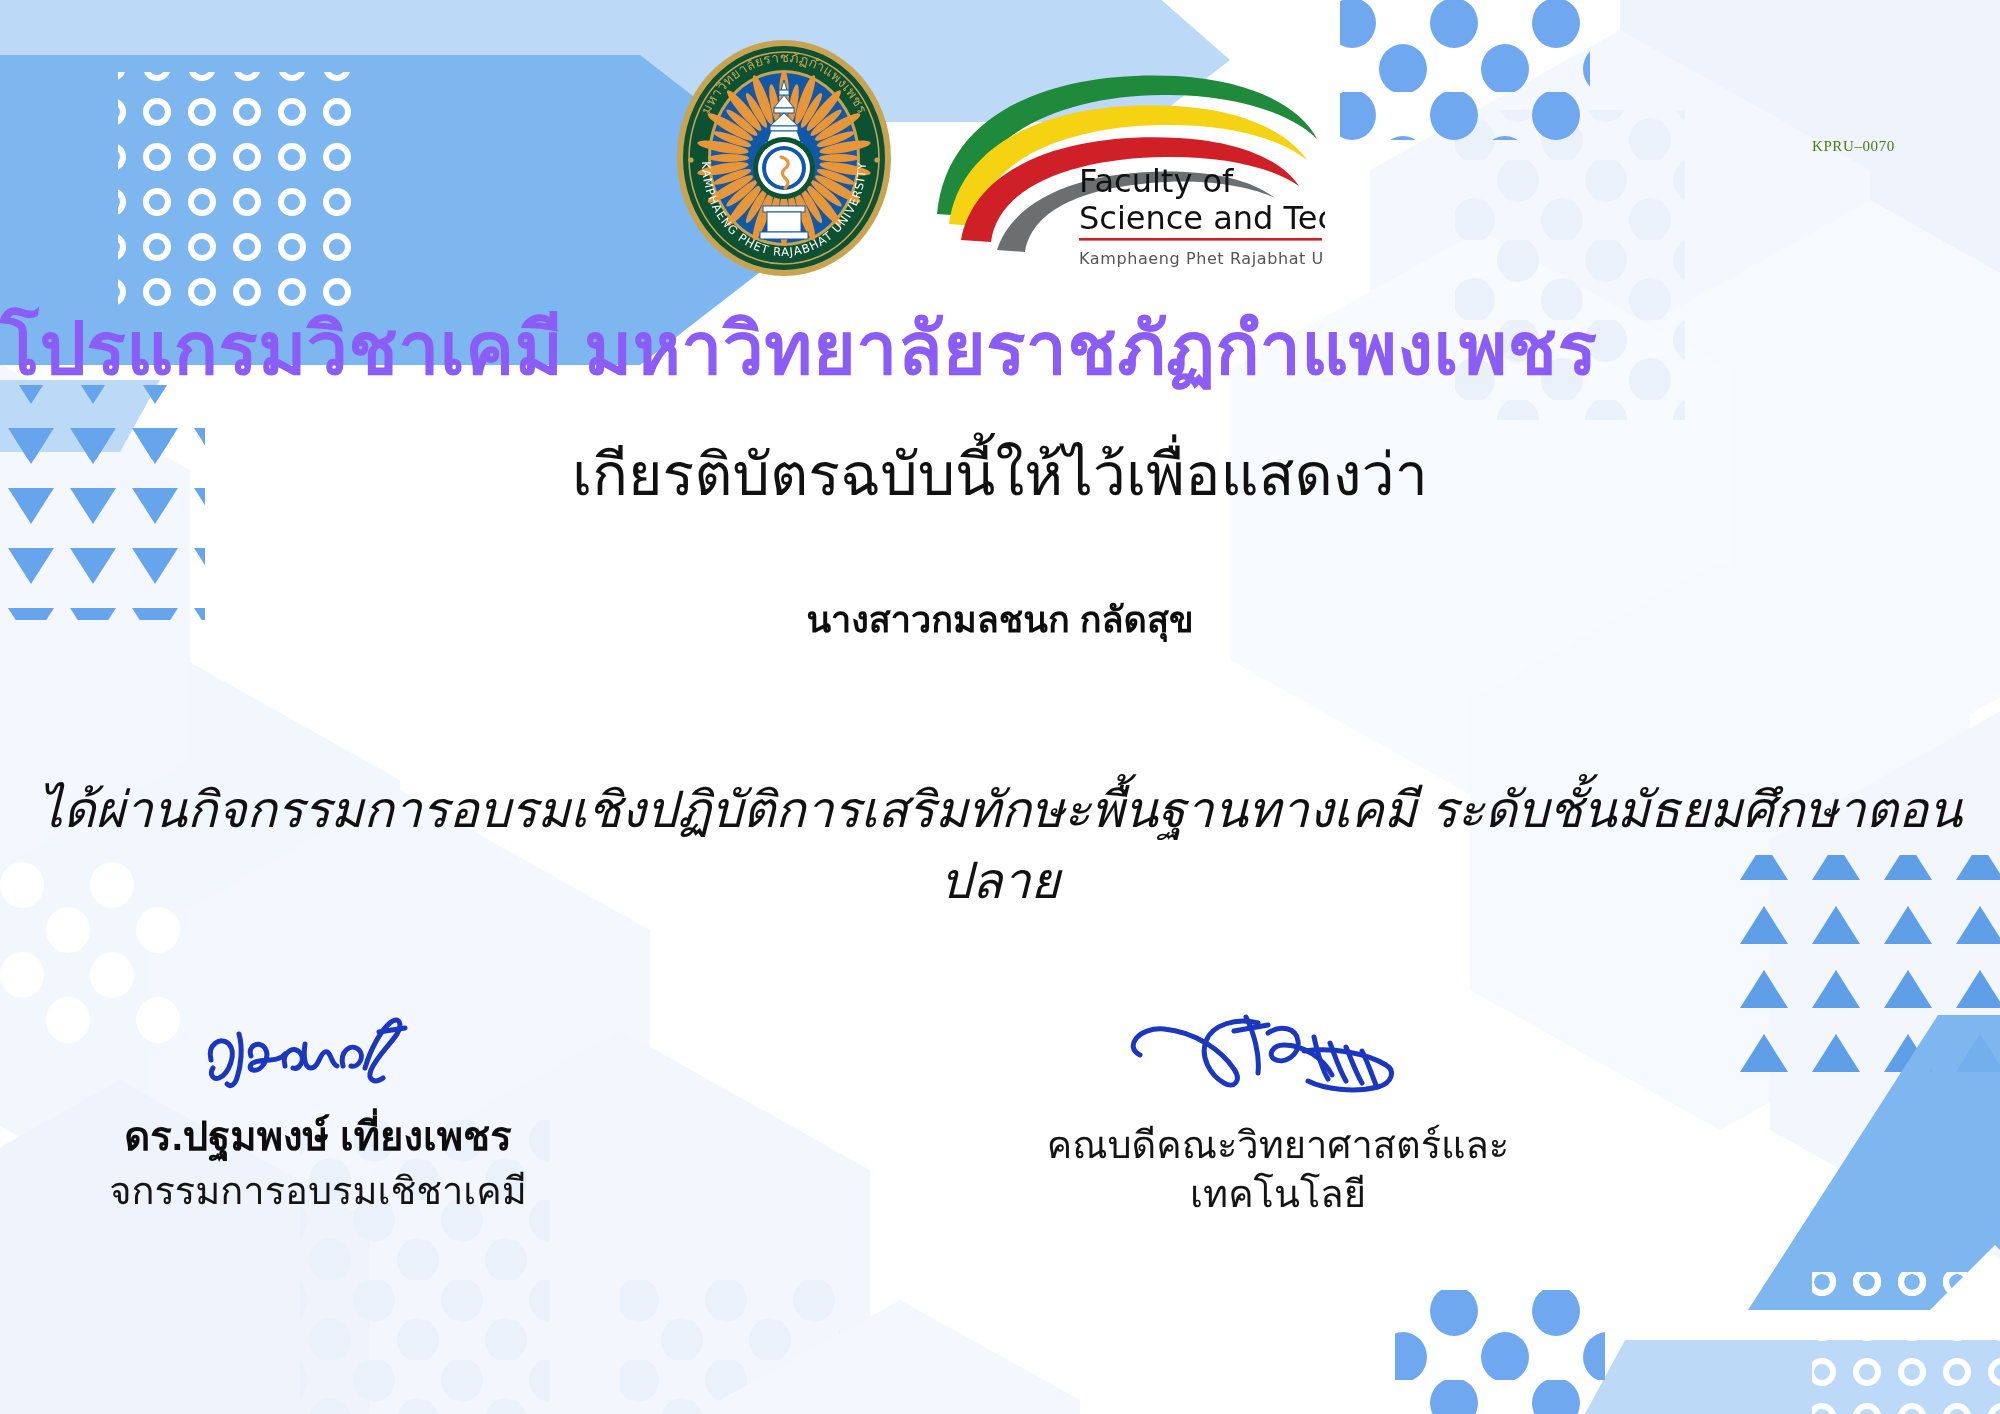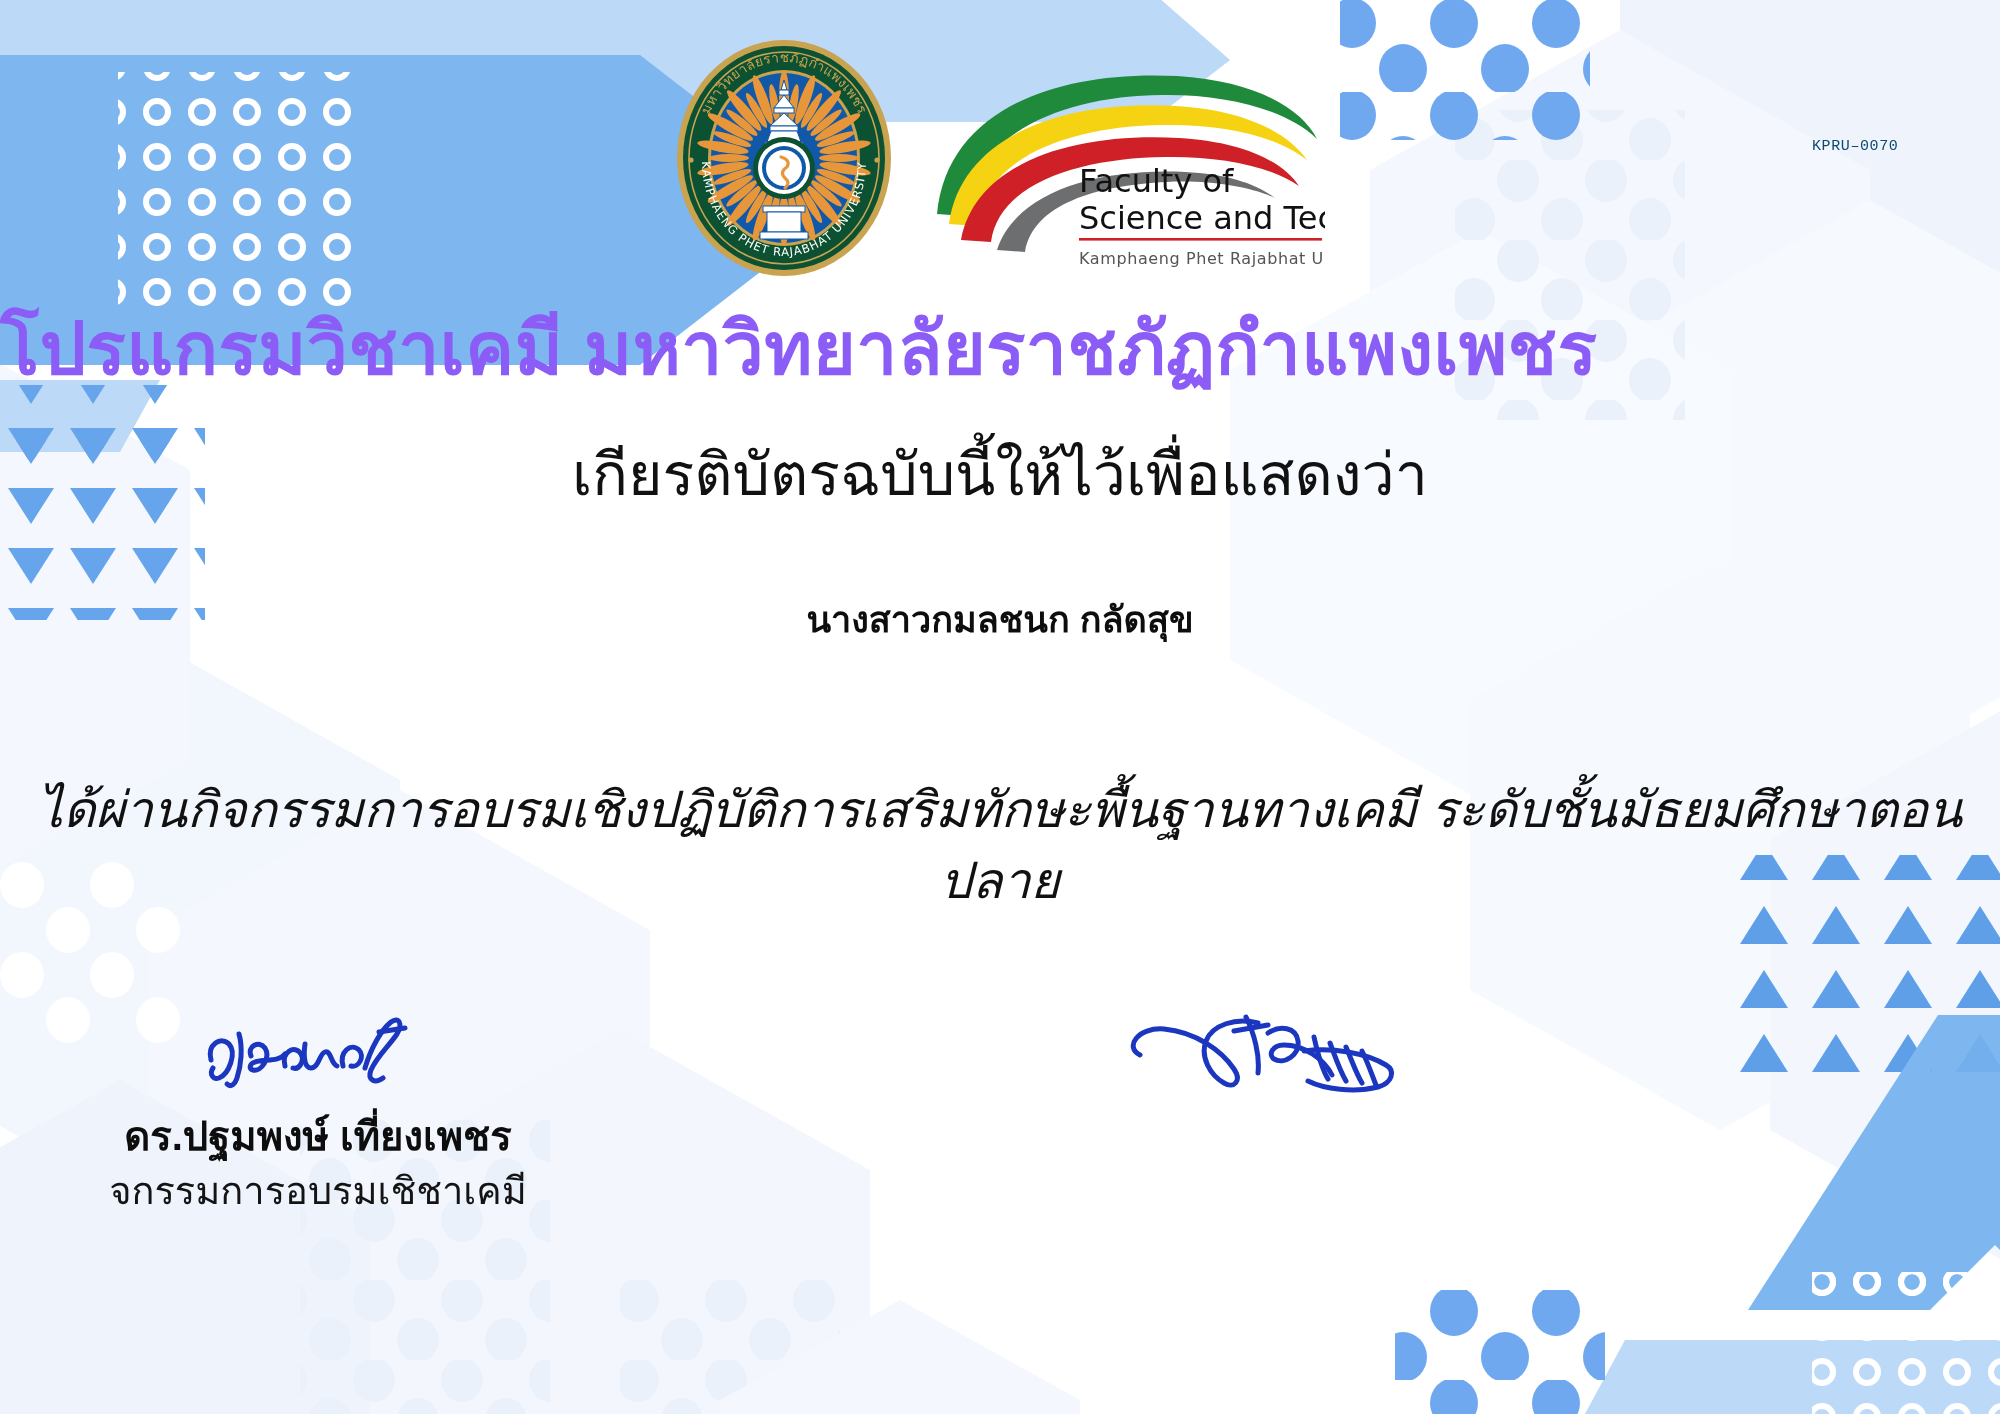--- a/index.html
+++ b/index.html
@@ -28,8 +28,8 @@
 
   .code{
     position:absolute;top:138px;left:1812px;
-    font-size:15px;color:#0c4a6e;letter-spacing:.6px;
-    font-family:Liberation Mono, monospace;
+    font-size:15px;color:#4d7c0f;letter-spacing:.6px;
+    font-family:Liberation Serif, serif;
   }
 
   

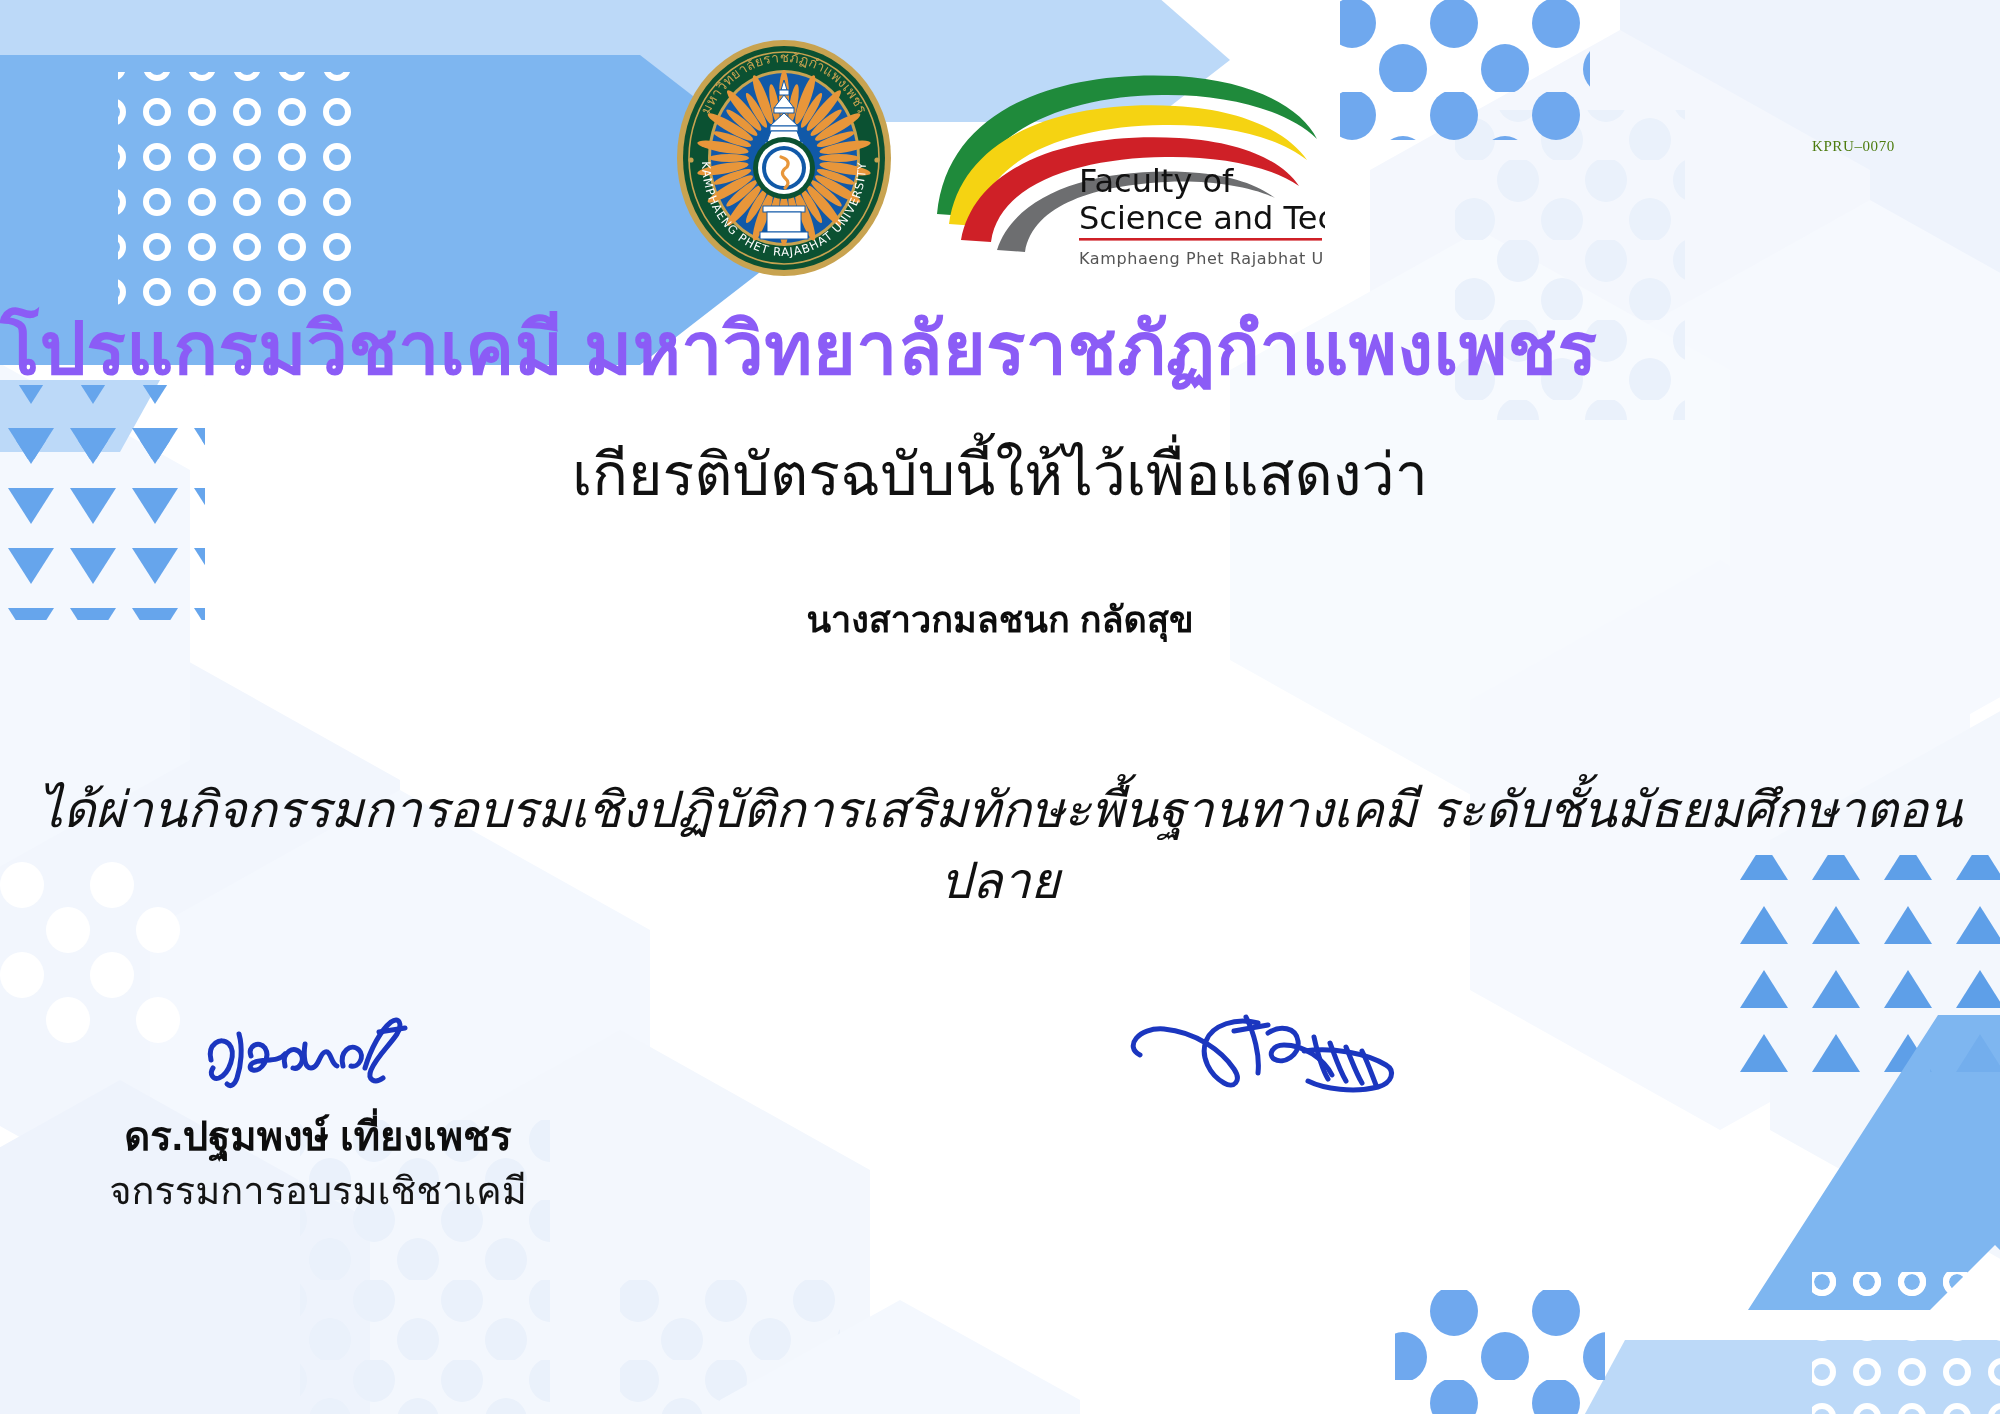--- a/index.html
+++ b/index.html
@@ -398,6 +398,7 @@
             </g>
           </svg>
         </div>
+        <div class="sig-role">คณบดีคณะวิทยาศาสตร์และเทคโนโลยี</div>
       </div>
 
     </div>

